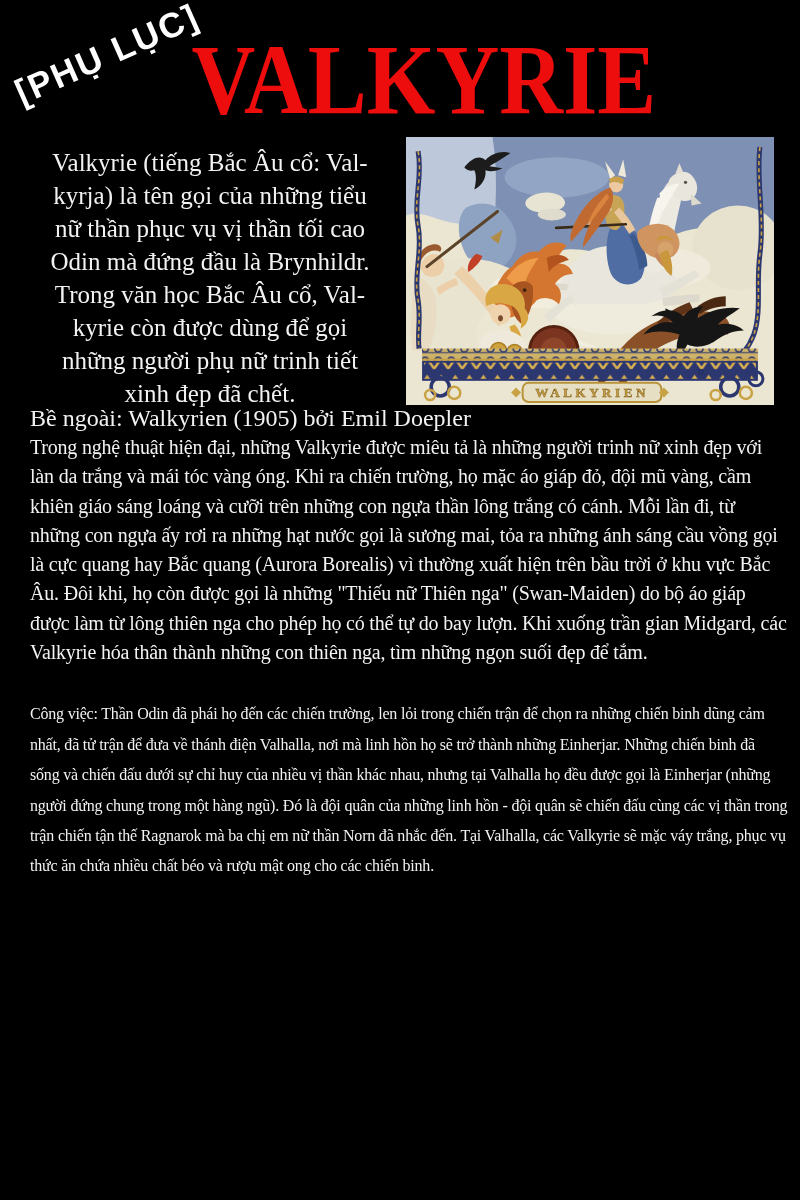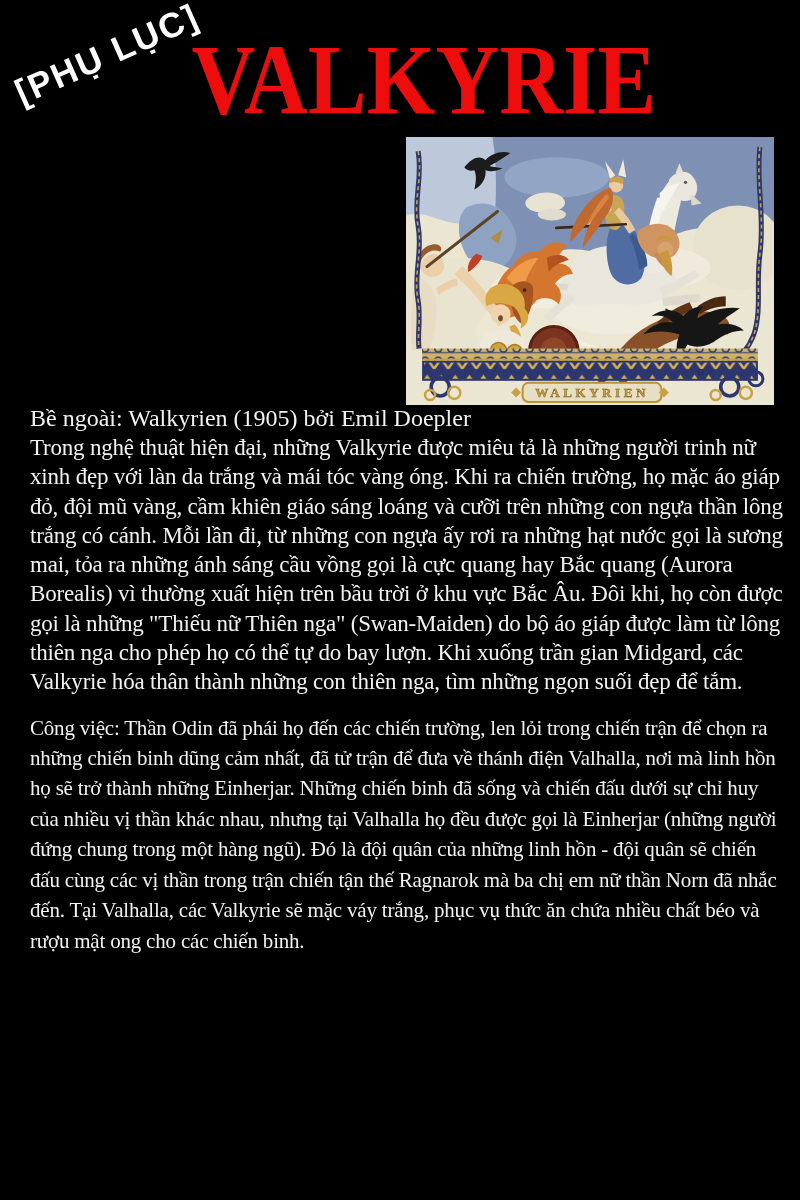--- a/index.html
+++ b/index.html
@@ -32,6 +32,14 @@
 
   <div class="title" style="color: rgb(238, 13, 13);">VALKYRIE</div>
 
+  <div class="intro">Valkyrie (tiếng Bắc Âu cổ: Val-
+kyrja) là tên gọi của những tiểu
+nữ thần phục vụ vị thần tối cao
+Odin mà đứng đầu là Brynhildr.
+Trong văn học Bắc Âu cổ, Val-
+kyrie còn được dùng để gọi
+những người phụ nữ trinh tiết
+xinh đẹp đã chết.</div>
 
   <div class="painting">
     <svg viewBox="0 0 366 266" preserveAspectRatio="none">

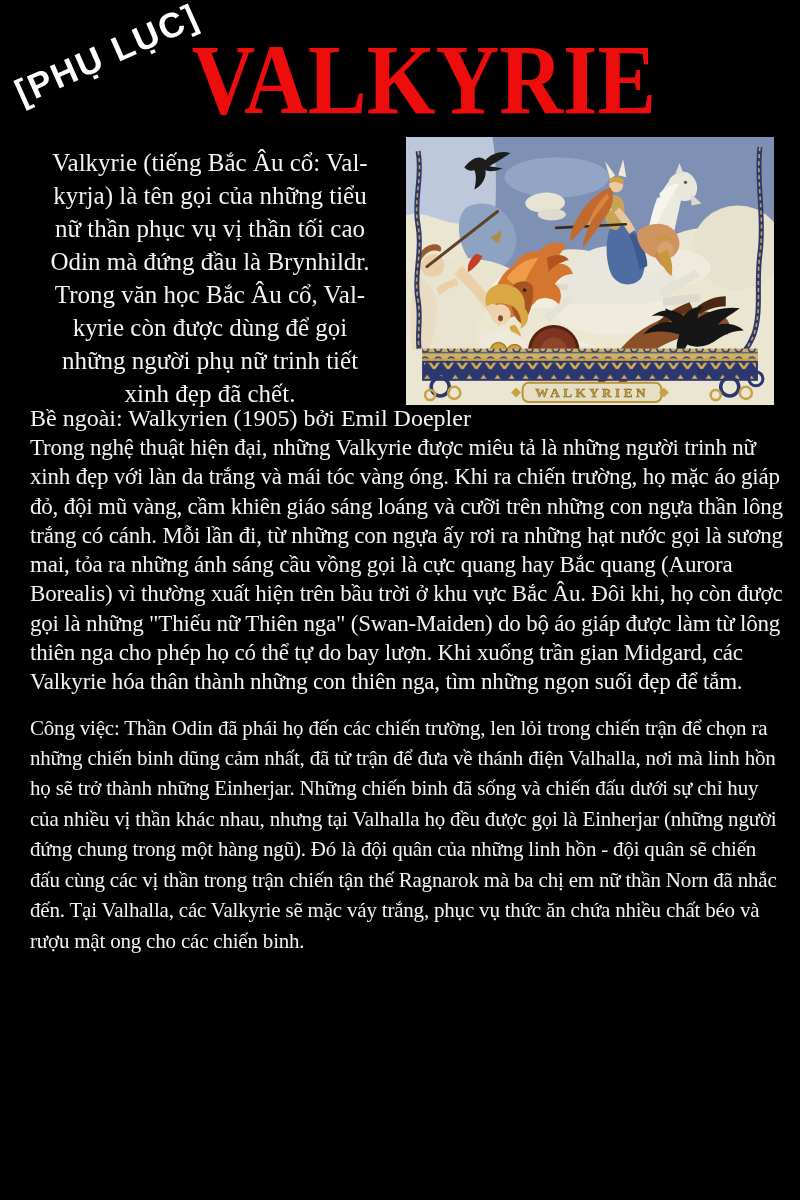--- a/index.html
+++ b/index.html
@@ -20,7 +20,7 @@
   .painting svg{display:block;width:100%;height:100%;}
   .textblock{position:absolute;top:403px;left:30px;width:758px;}
   .caption{font-size:24px;line-height:30px;margin:0;}
-  .para{font-size:23px;line-height:29.3px;margin:0;letter-spacing:-0.2px;}
+  .para{font-size:20px;line-height:29.3px;margin:0;letter-spacing:-0.2px;}
   .para.last{margin-top:16px;font-size:21px;line-height:30.4px;}
 </style>
 </head>

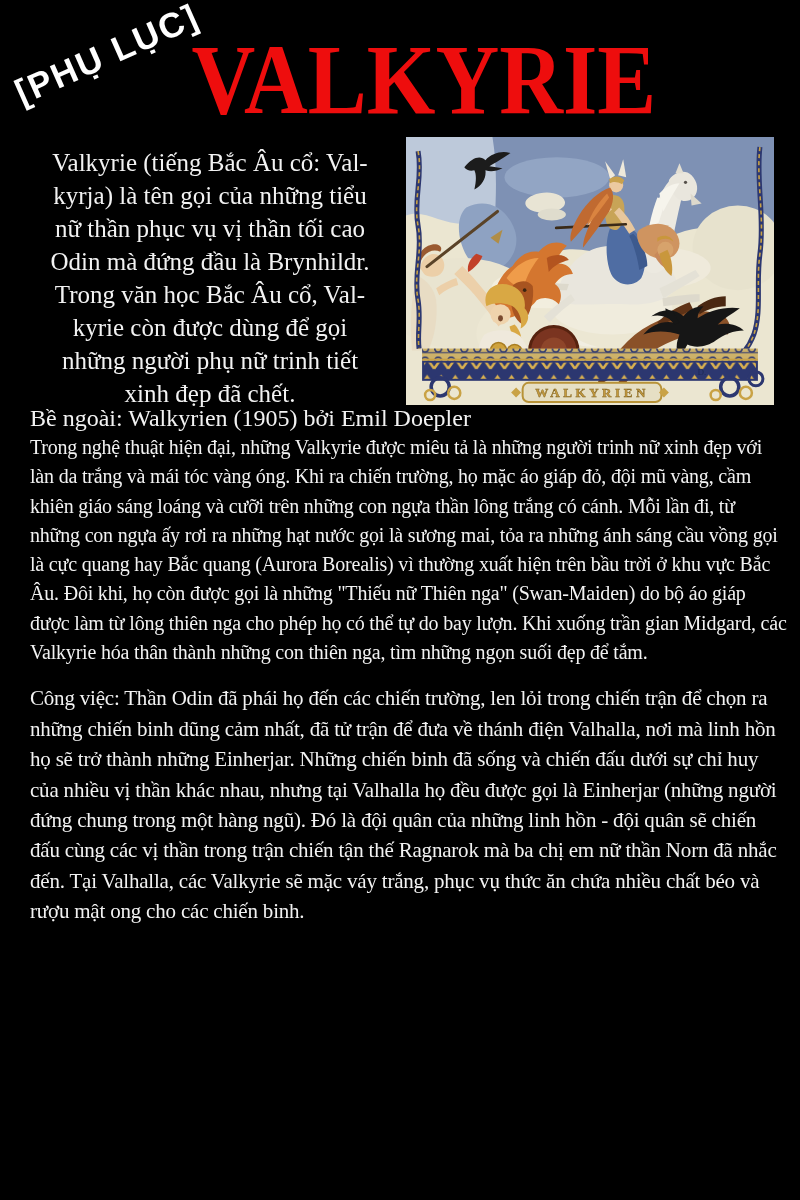--- a/index.html
+++ b/index.html
@@ -21,7 +21,7 @@
   .textblock{position:absolute;top:403px;left:30px;width:758px;}
   .caption{font-size:24px;line-height:30px;margin:0;}
   .para{font-size:20px;line-height:29.3px;margin:0;letter-spacing:-0.2px;}
-  .para.last{margin-top:16px;font-size:21px;line-height:30.4px;}
+  .para.last{margin-top:32px;font-size:16px;line-height:30.4px;}
 </style>
 </head>
 <body>

